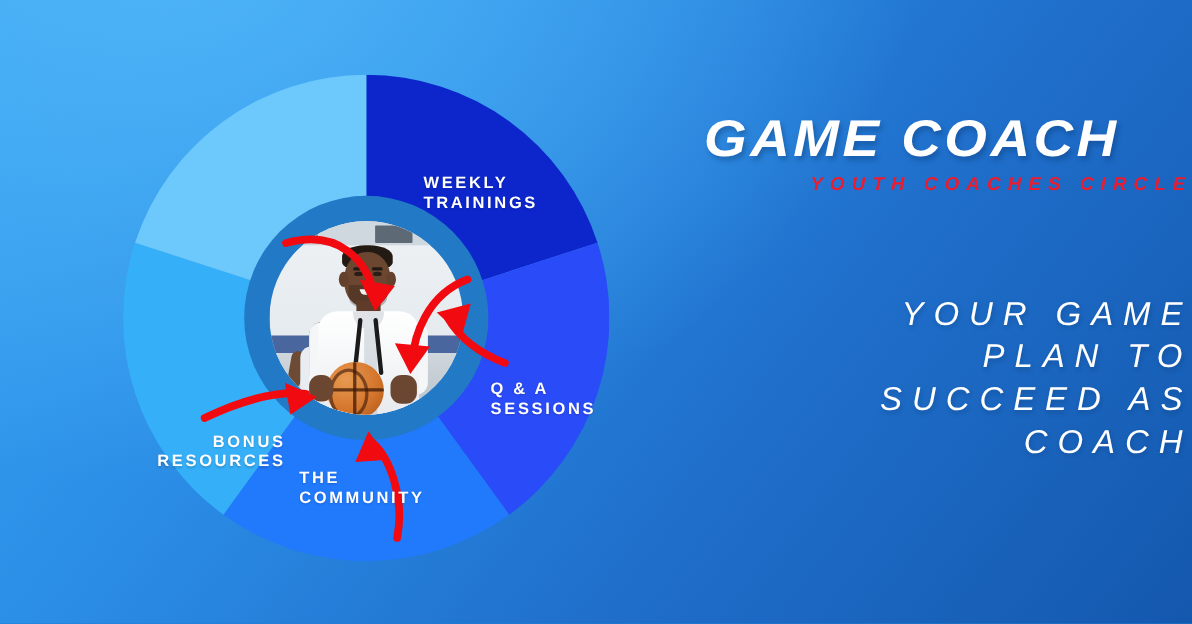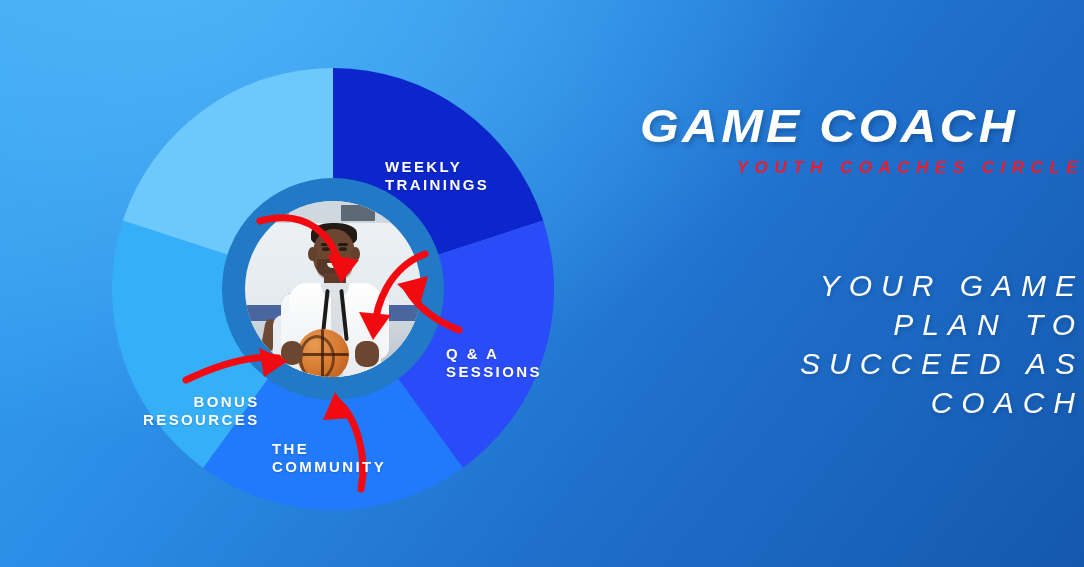--- a/index.html
+++ b/index.html
@@ -77,7 +77,7 @@
   }
   #lbl-weekly{left:385px;top:158px;text-align:left;}
   #lbl-qa{left:446px;top:345px;text-align:left;}
-  #lbl-community{left:272px;top:440px;text-align:left;}
+  #lbl-community{left:272px;top:426px;text-align:left;}
   #lbl-bonus{left:143px;top:345px;text-align:right;margin-top:48px;}
   #lbl-guest{left:186px;top:158px;text-align:left;}
 

